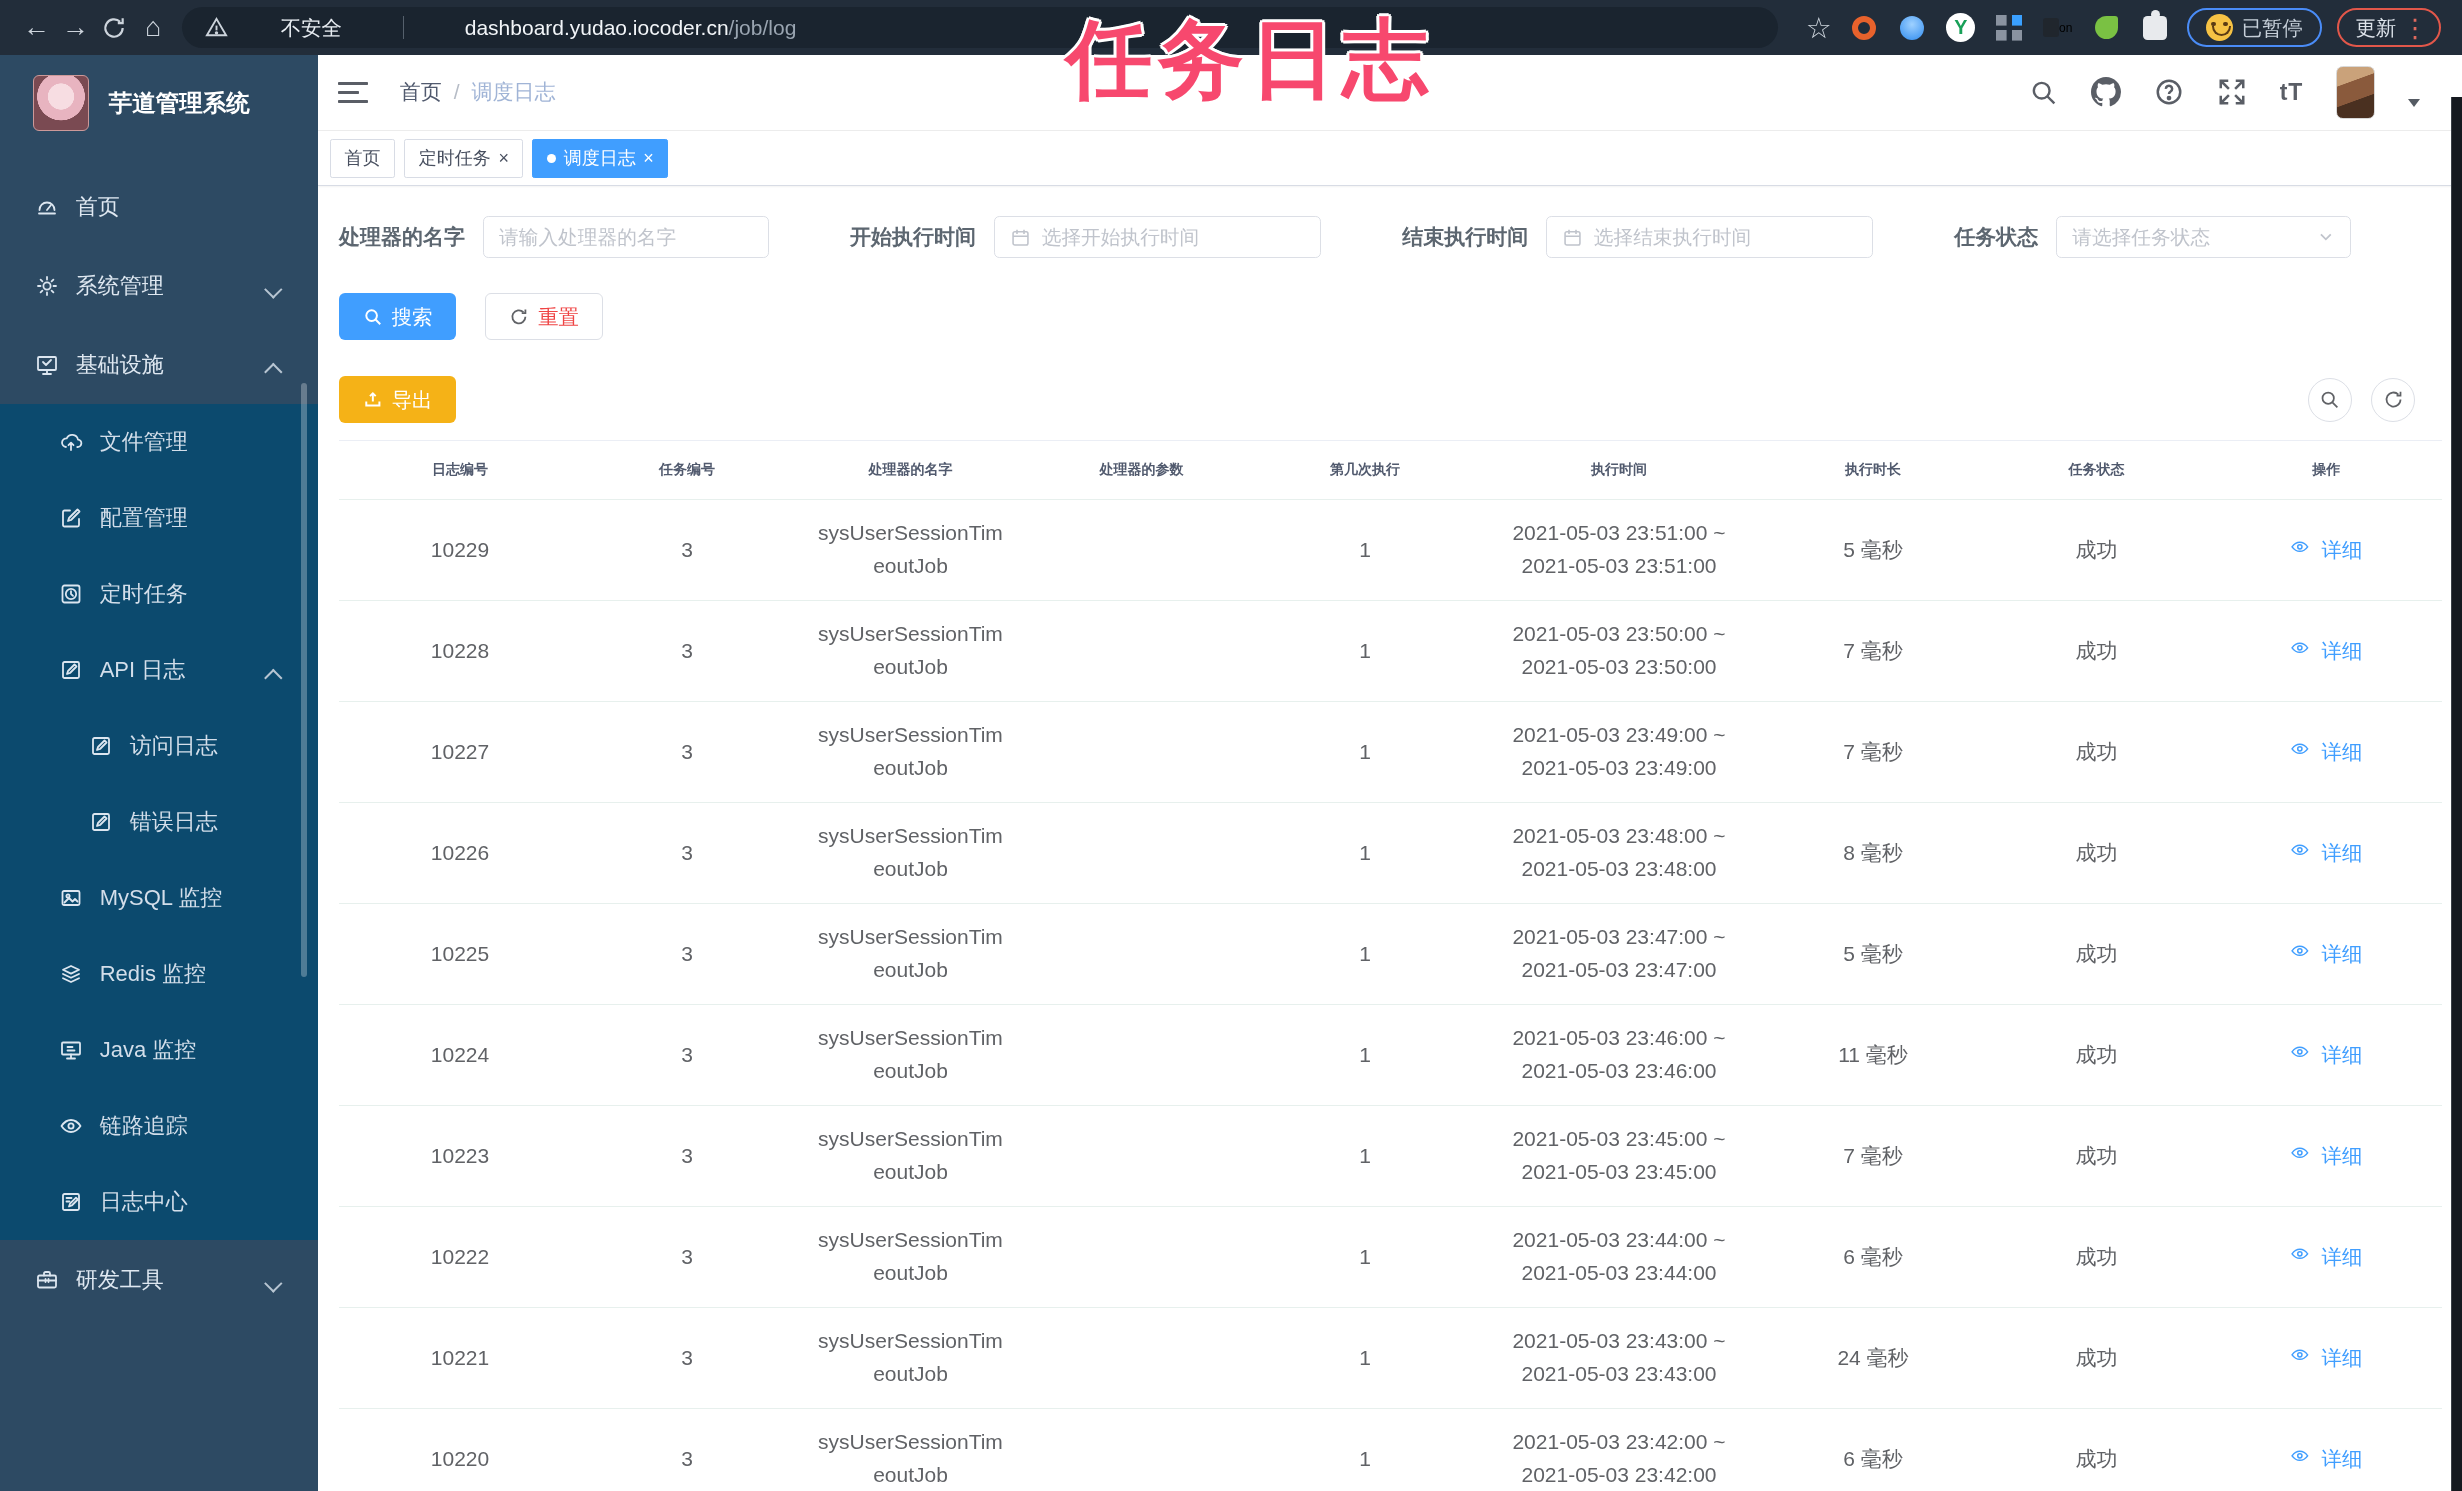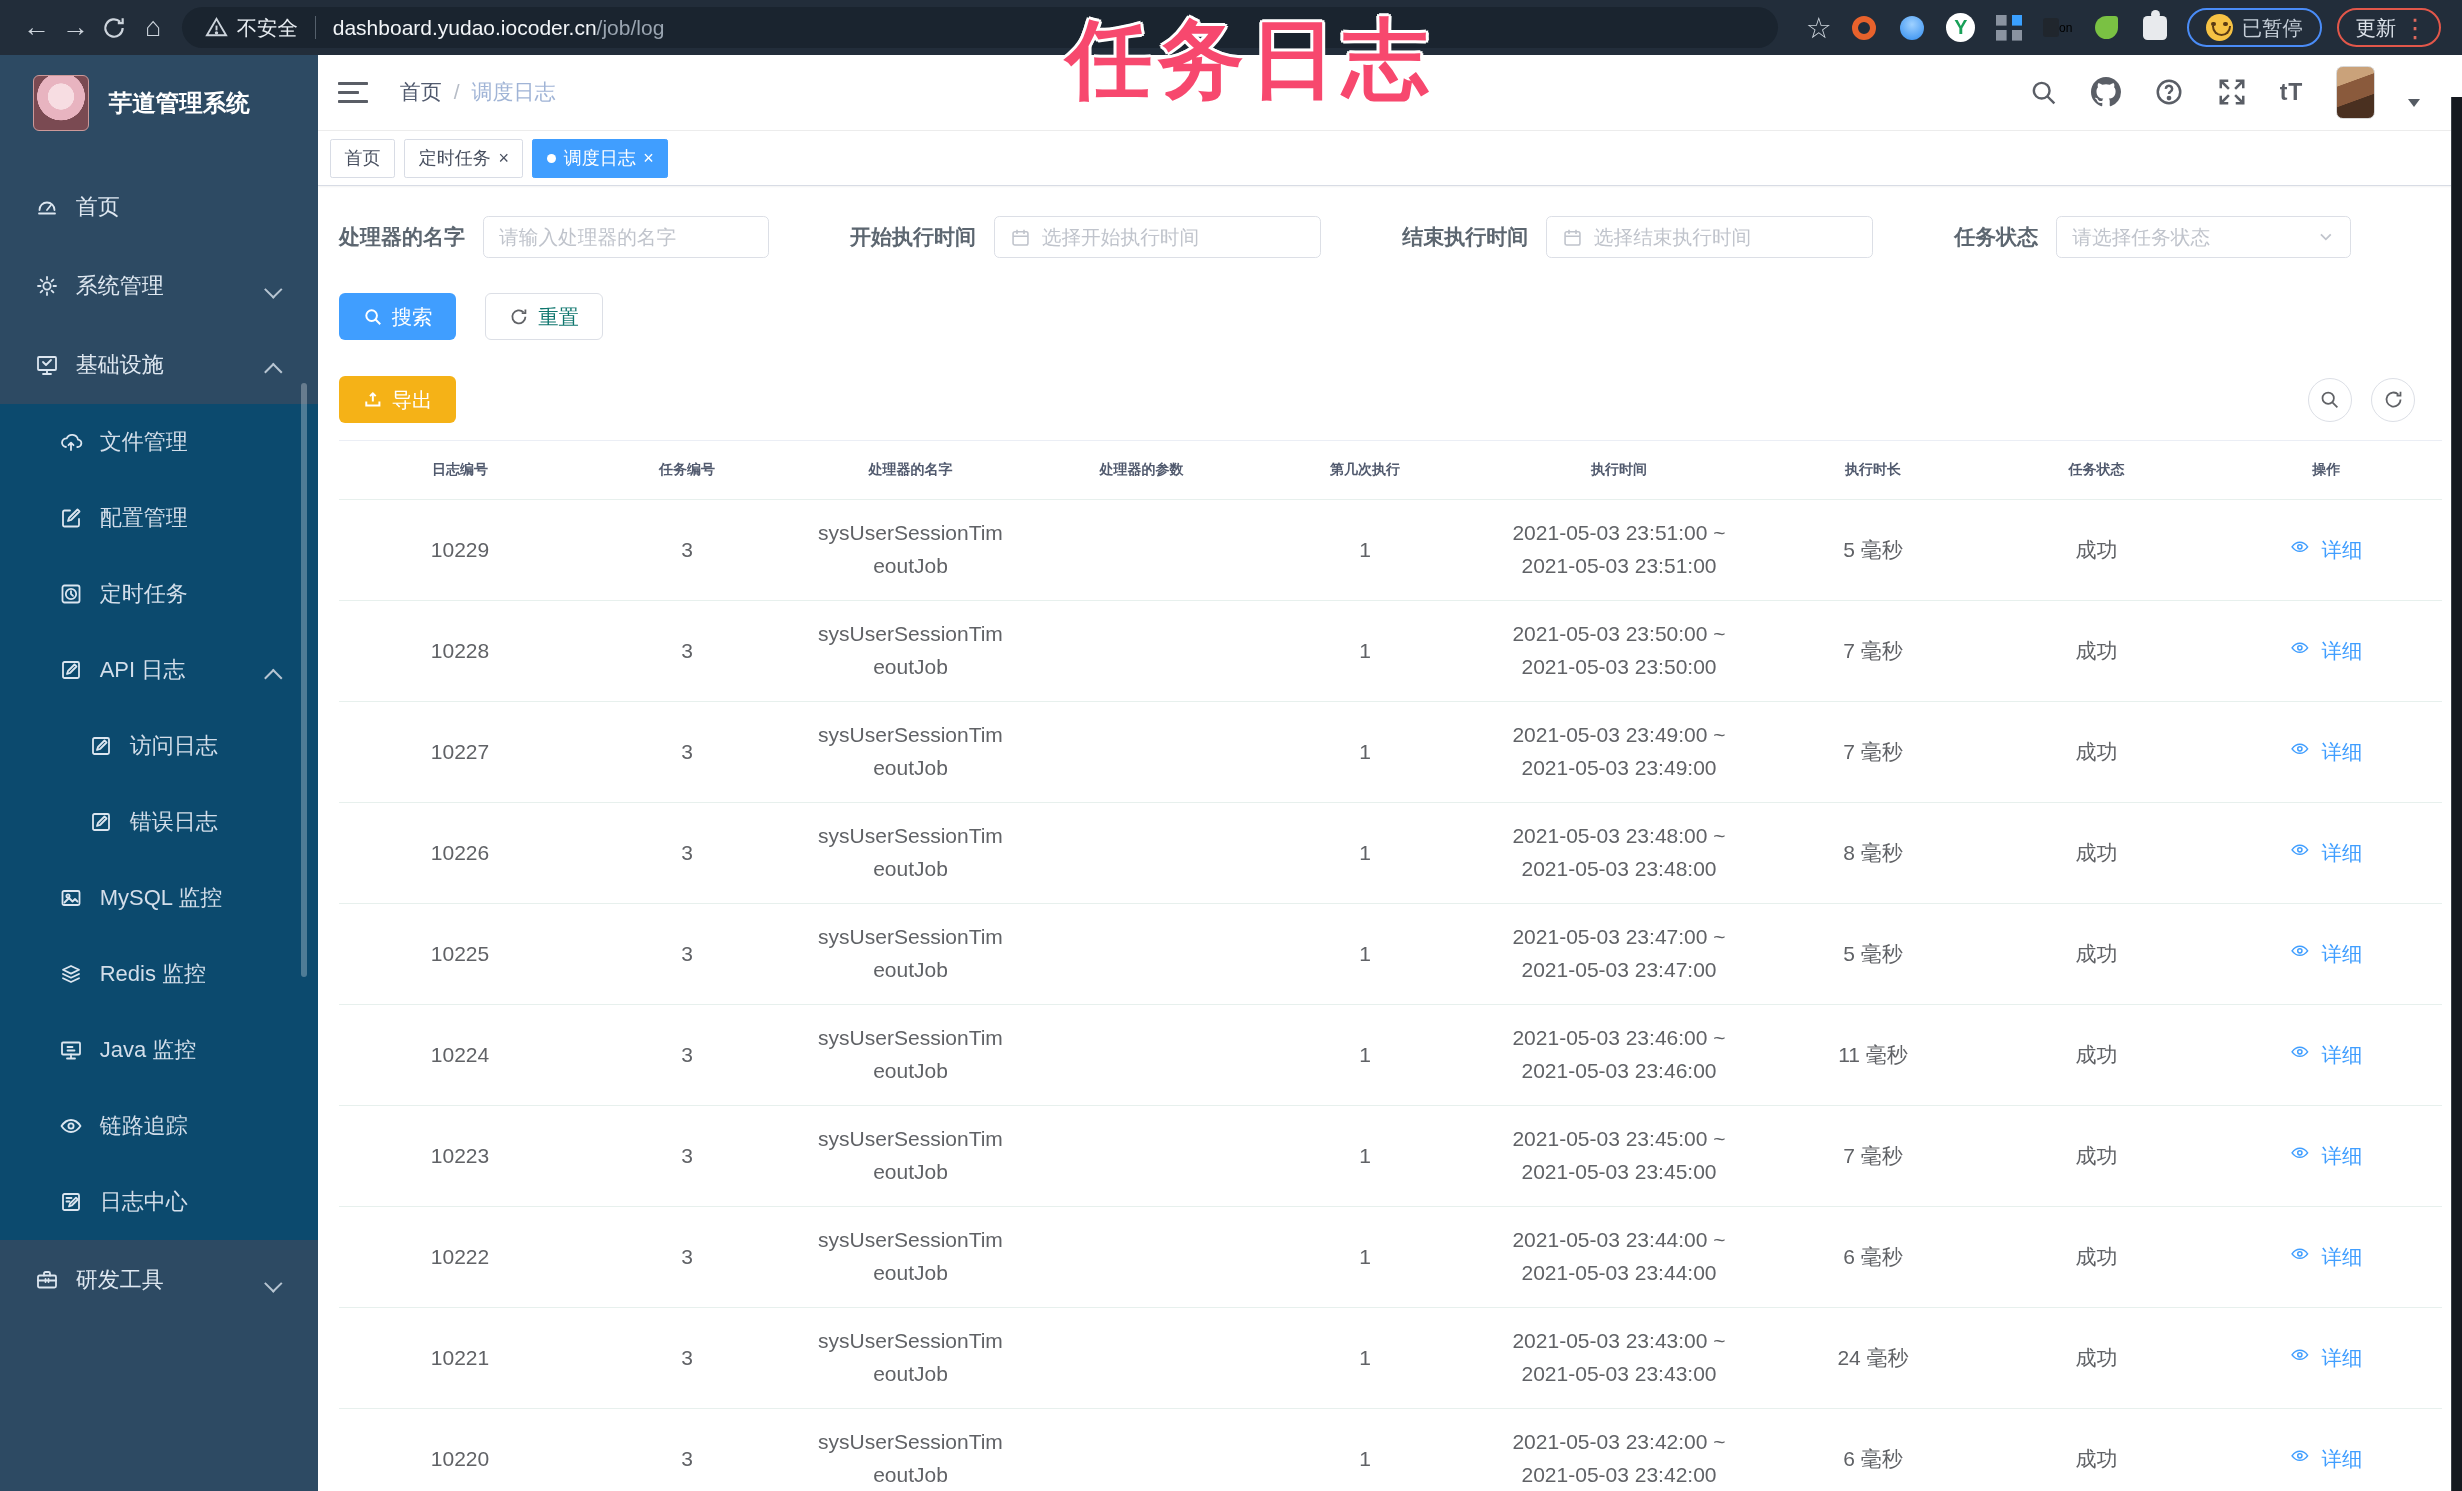--- a/index.html
+++ b/index.html
@@ -11,7 +11,7 @@
   .browser-bar { height: 55px; background: #222d3a; display: flex; align-items: center; padding: 0 13.6px 0 16.7px; position: relative; z-index: 5; }
   .bnav { width: 39px; height: 39px; display: flex; align-items: center; justify-content: center; color: #cdd4dc; font-size: 27px; flex: none; }
   .bnav svg { stroke: #cdd4dc; }
-  .url-pill { height: 41px; background: #1a242f; border-radius: 21px; display: flex; align-items: center; flex: 1 1 auto; margin: 0 19.7px 0 9px; padding: 0 23px; min-width: 0; }
+  .url-pill { height: 41px; background: #1a242f; border-radius: 21px; display: flex; align-items: center; flex: 1 1 auto; margin: 0 19.7px 0 9px; padding: 0 23px; min-width: 0; gap: 44px; }
   .warn-ico { margin-right: 9px; display: flex; }
   .sec-label { color: #e8edf2; font-size: 20.4px; white-space: nowrap; }
   .pill-div { width: 1.5px; height: 23px; background: #55606c; margin: 0 16.7px; }

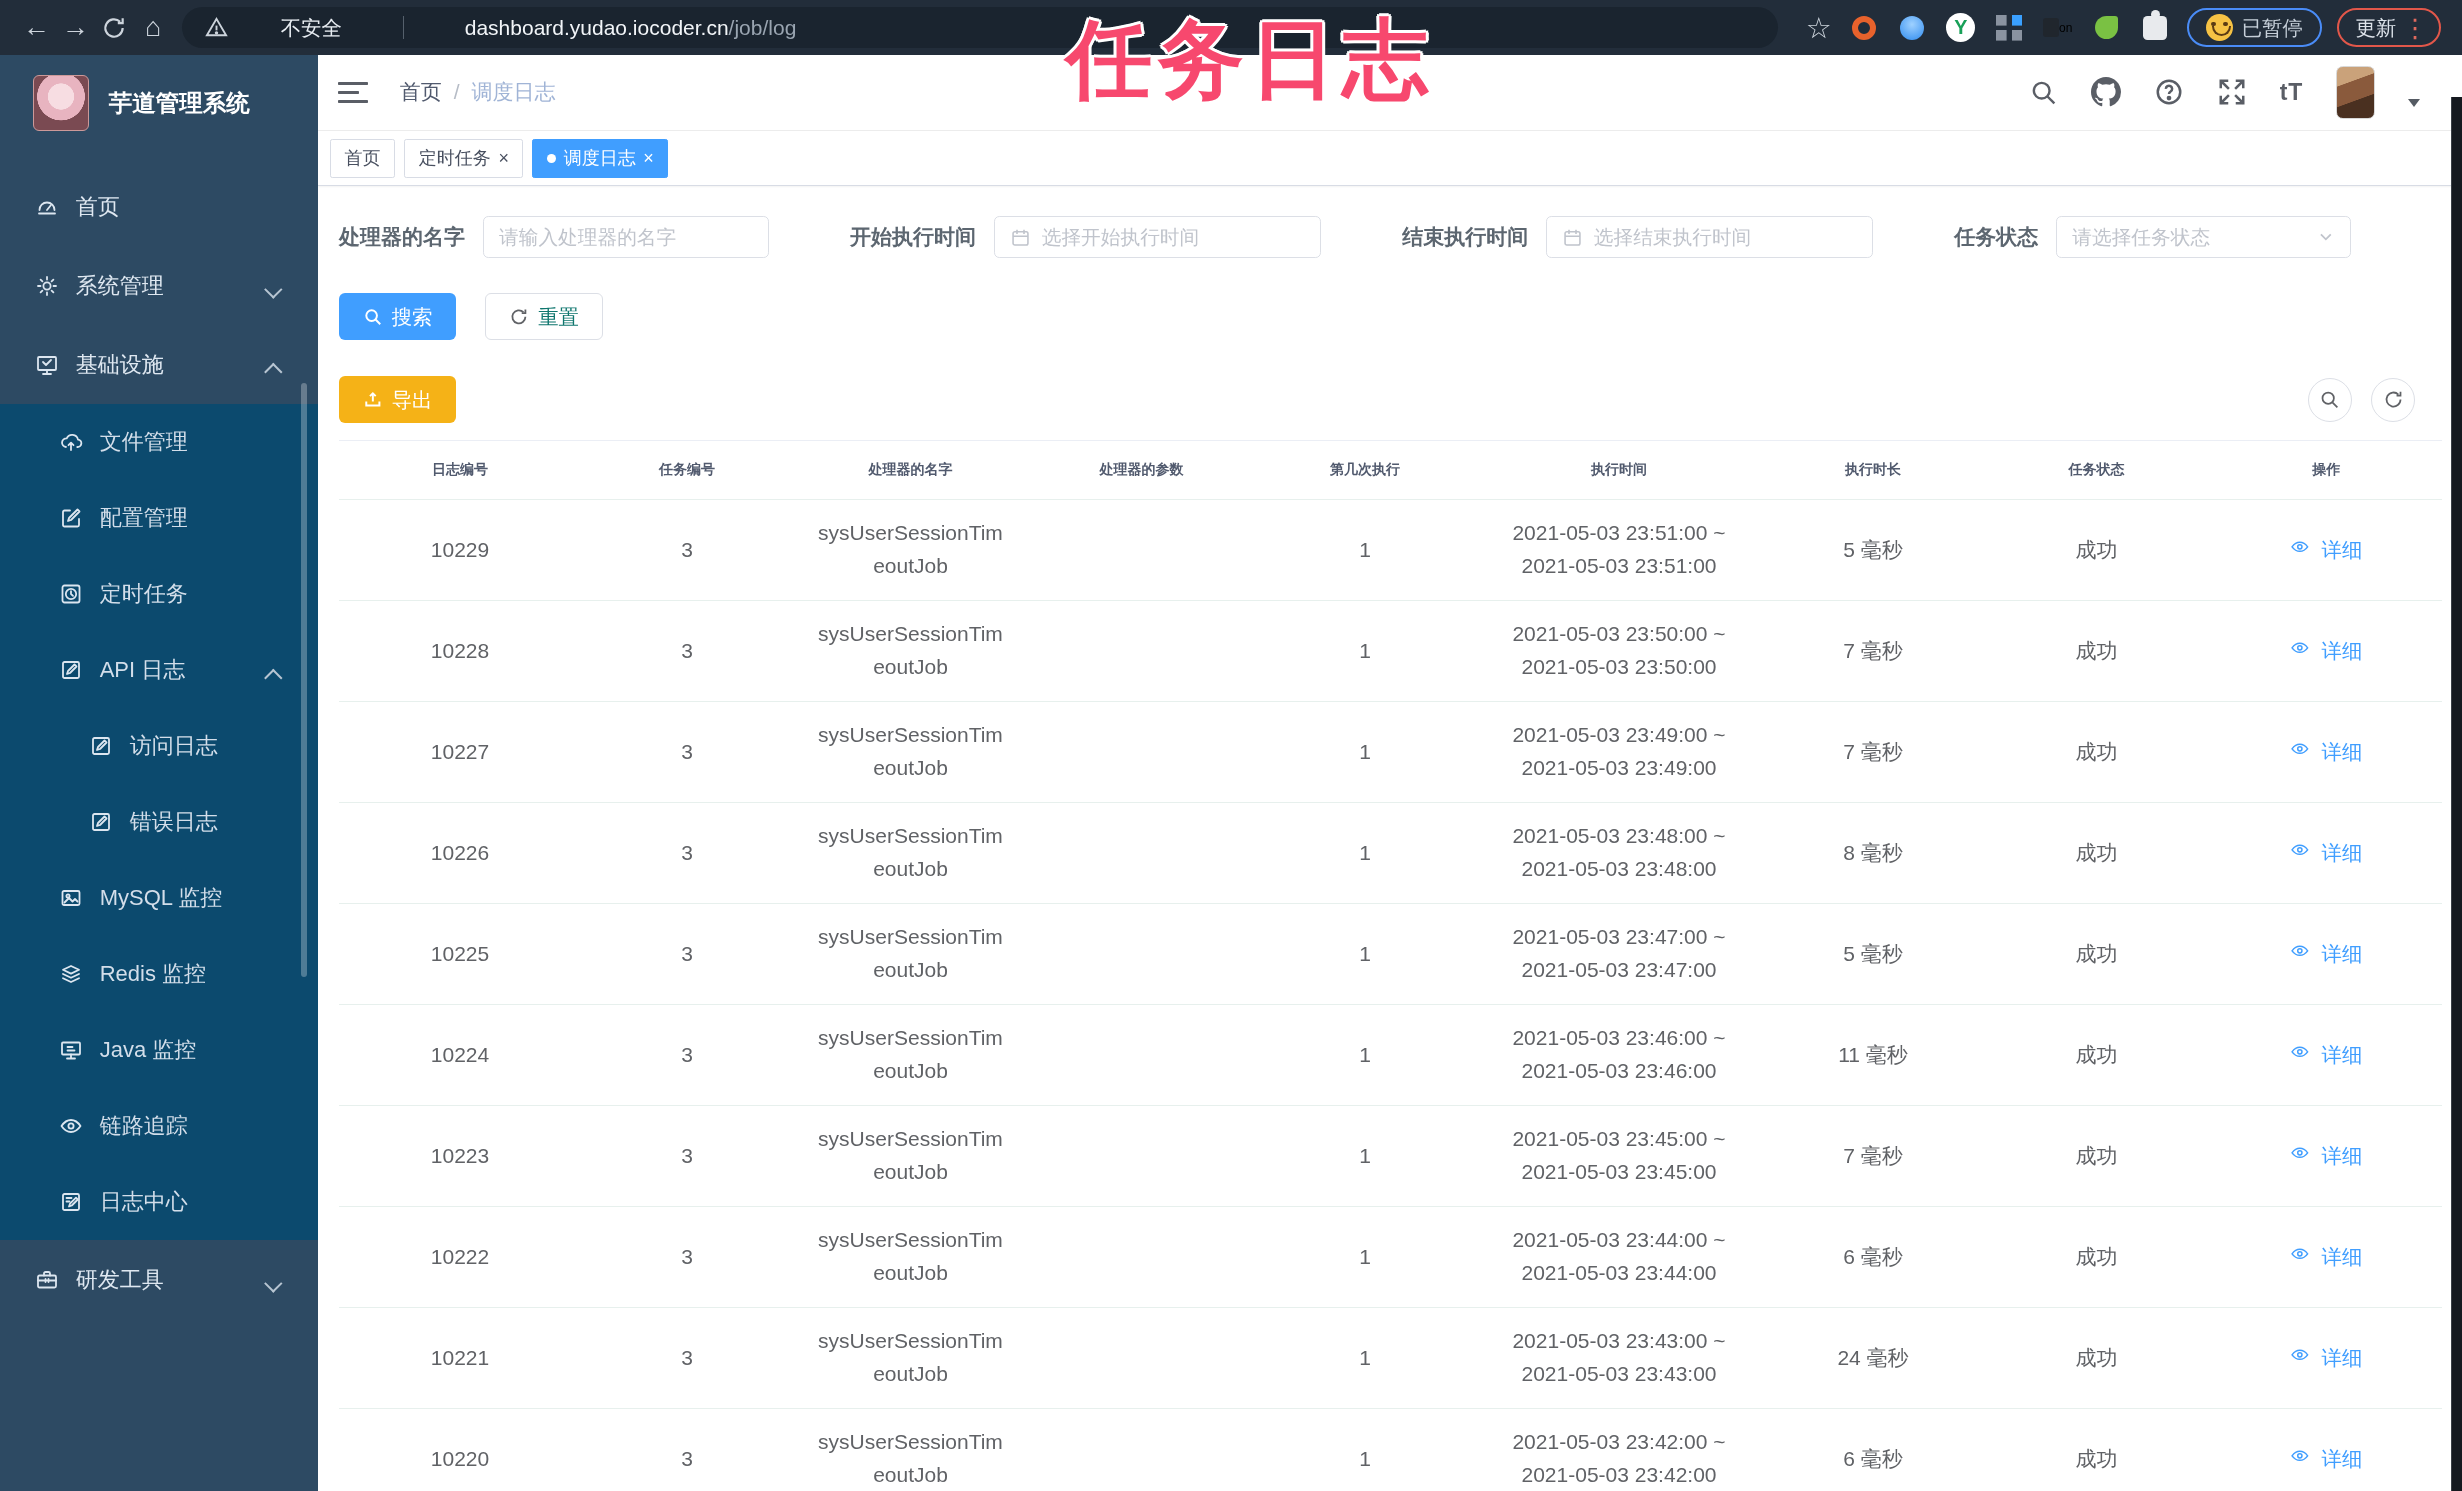--- a/index.html
+++ b/index.html
@@ -106,7 +106,7 @@
   .btn { height: 47px; border-radius: 6px; display: inline-flex; align-items: center; gap: 9px; font-size: 20.4px; padding: 0 23px; border: 0.8px solid transparent; }
   .btn svg { flex: none; }
   .btn.primary { background: #409eff; color: #fff; }
-  .btn.plain { background: #fff; color: #0f766e; border-color: #dcdfe6; }
+  .btn.plain { background: #fff; color: #ef4444; border-color: #dcdfe6; }
   .btn.warn { background: #f5b217; color: #fff; }
   .toolbar-row { margin-top: 36px; display: flex; align-items: center; }
   .round-btns { margin-left: auto; display: flex; gap: 19.7px; margin-right: 27px; }

